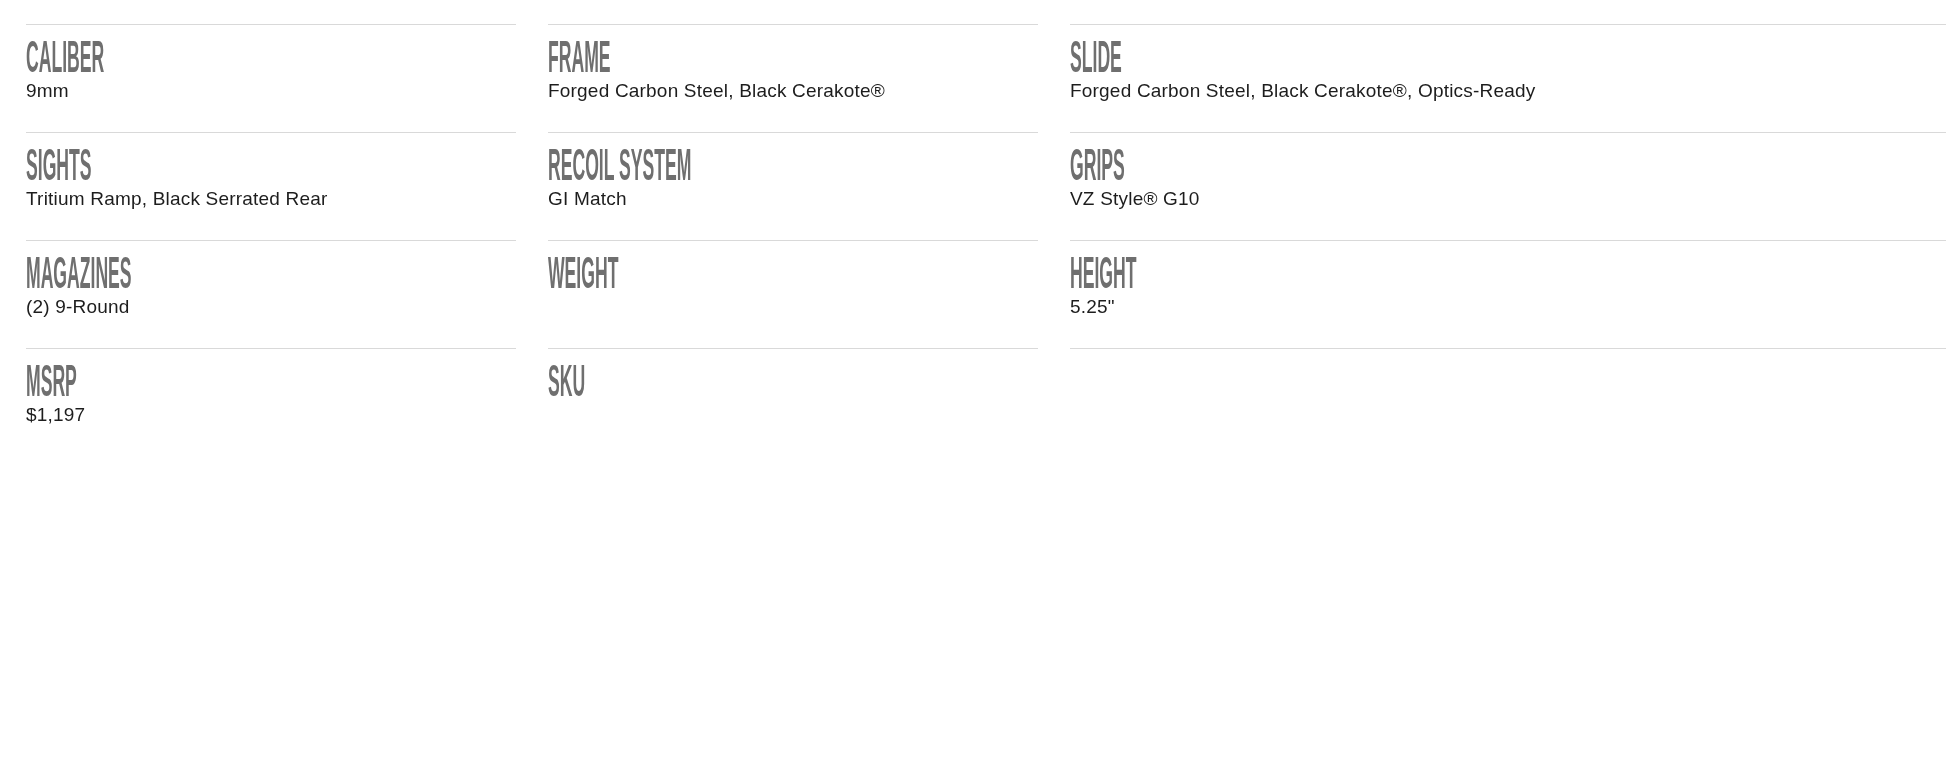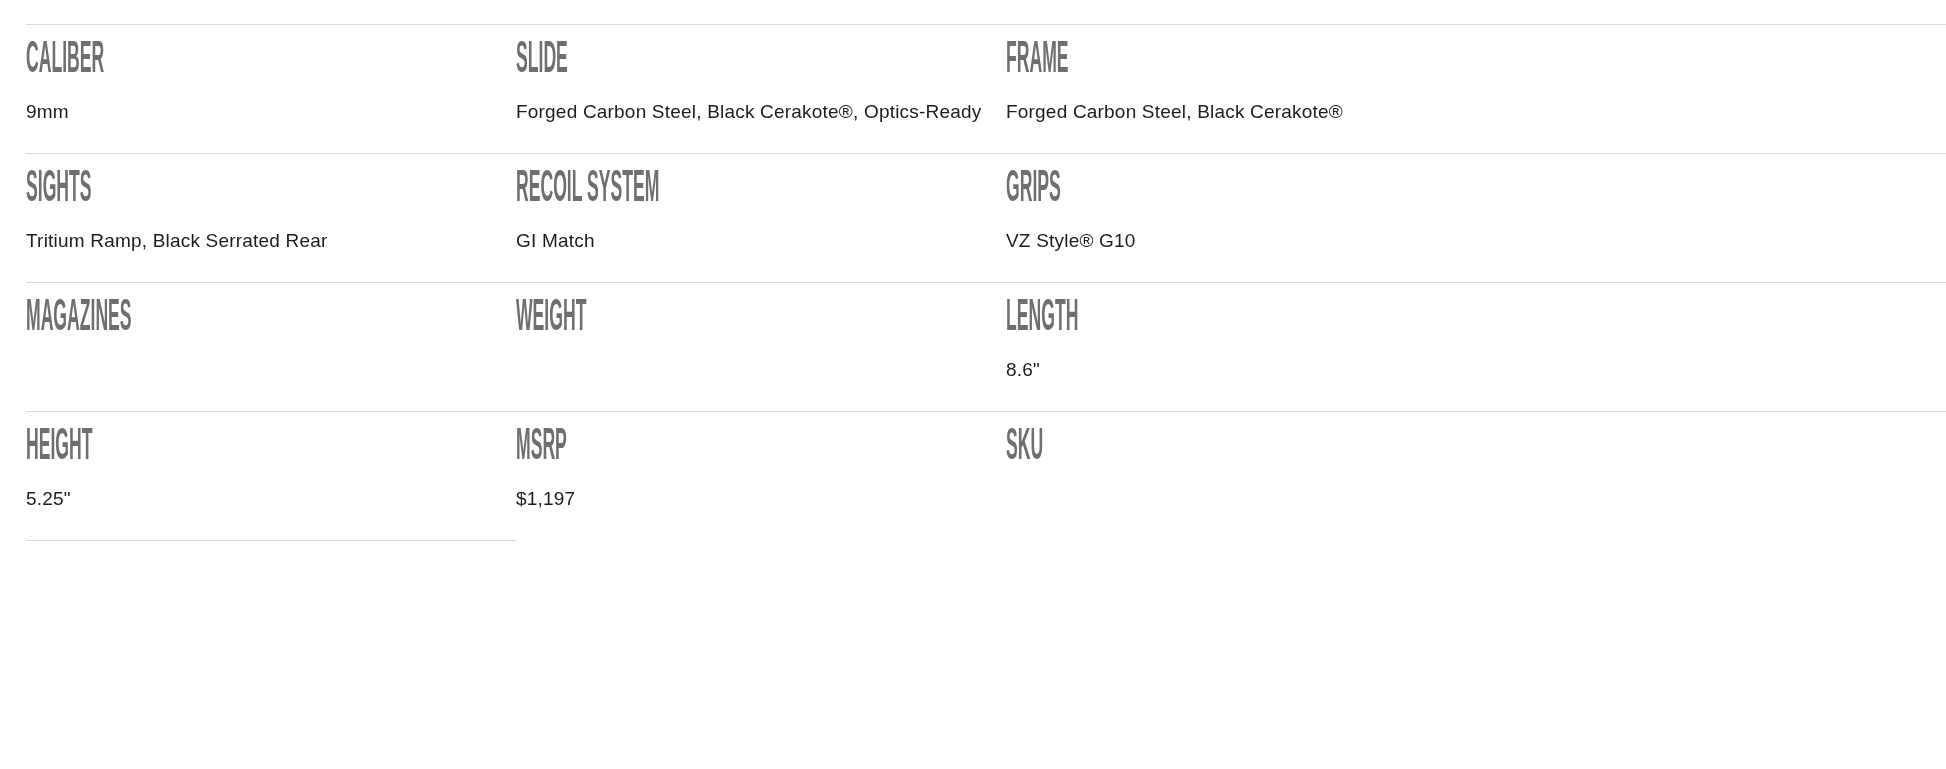--- a/index.html
+++ b/index.html
@@ -19,6 +19,7 @@
   .specs{
     display:grid;
     grid-template-columns:490px 490px 1fr;
+    column-gap:32px;
     padding:24px 0 0 26px;
   }
   .cell{

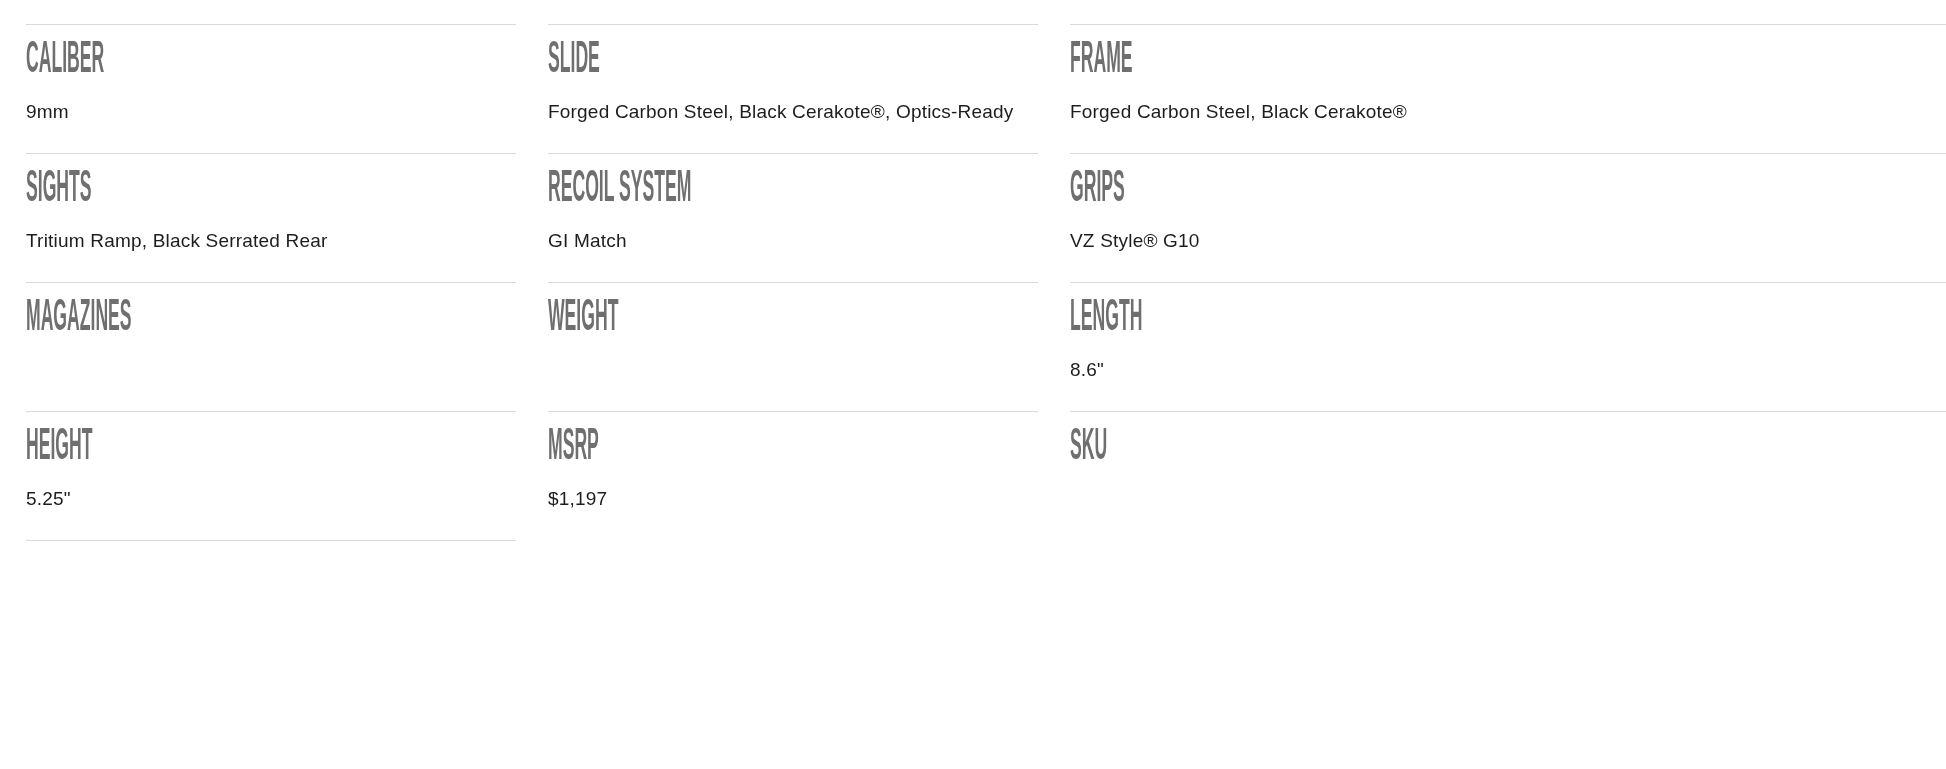--- a/index.html
+++ b/index.html
@@ -58,12 +58,12 @@
   </section>
 
   <section class="cell">
+    <h3 class="label">FRAME</h3>
+    <p class="value">Forged Carbon Steel, Black Cerakote®</p>
+  </section>
+  <section class="cell">
     <h3 class="label">SLIDE</h3>
     <p class="value">Forged Carbon Steel, Black Cerakote®, Optics-Ready</p>
-  </section>
-  <section class="cell">
-    <h3 class="label">FRAME</h3>
-    <p class="value">Forged Carbon Steel, Black Cerakote®</p>
   </section>
   <section class="cell col3">
     <h3 class="label">SIGHTS</h3>

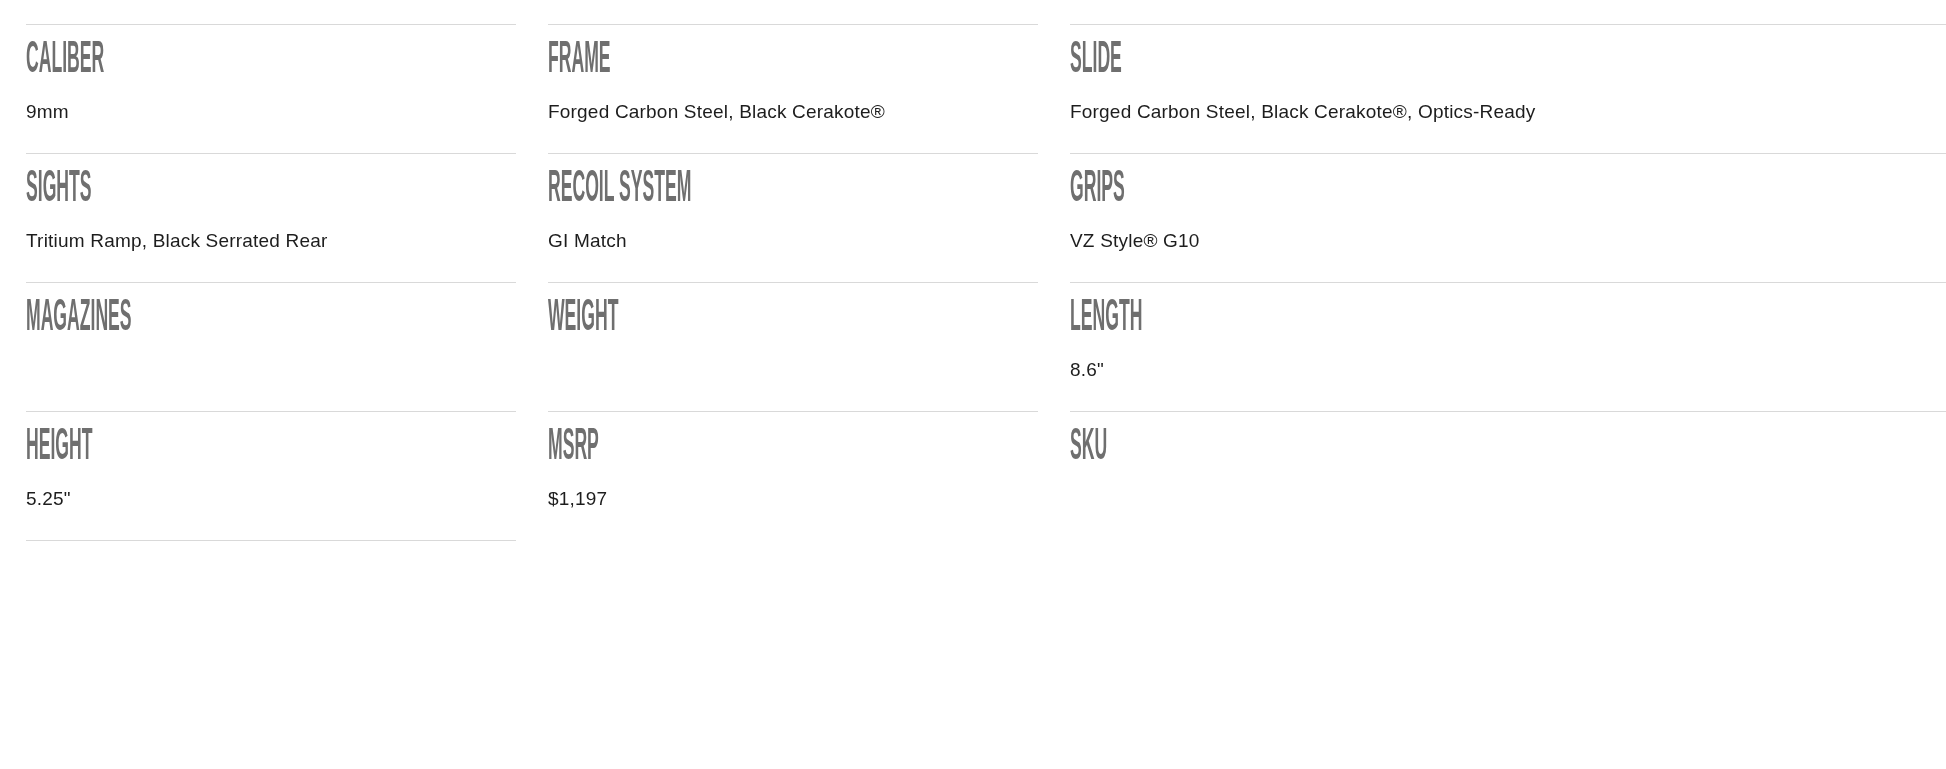--- a/index.html
+++ b/index.html
@@ -38,7 +38,7 @@
     text-transform:uppercase;
   }
   .value{
-    margin-top:22px;
+    margin-top:1px;
     font-size:19px;
     line-height:26px;
     letter-spacing:0.2px;

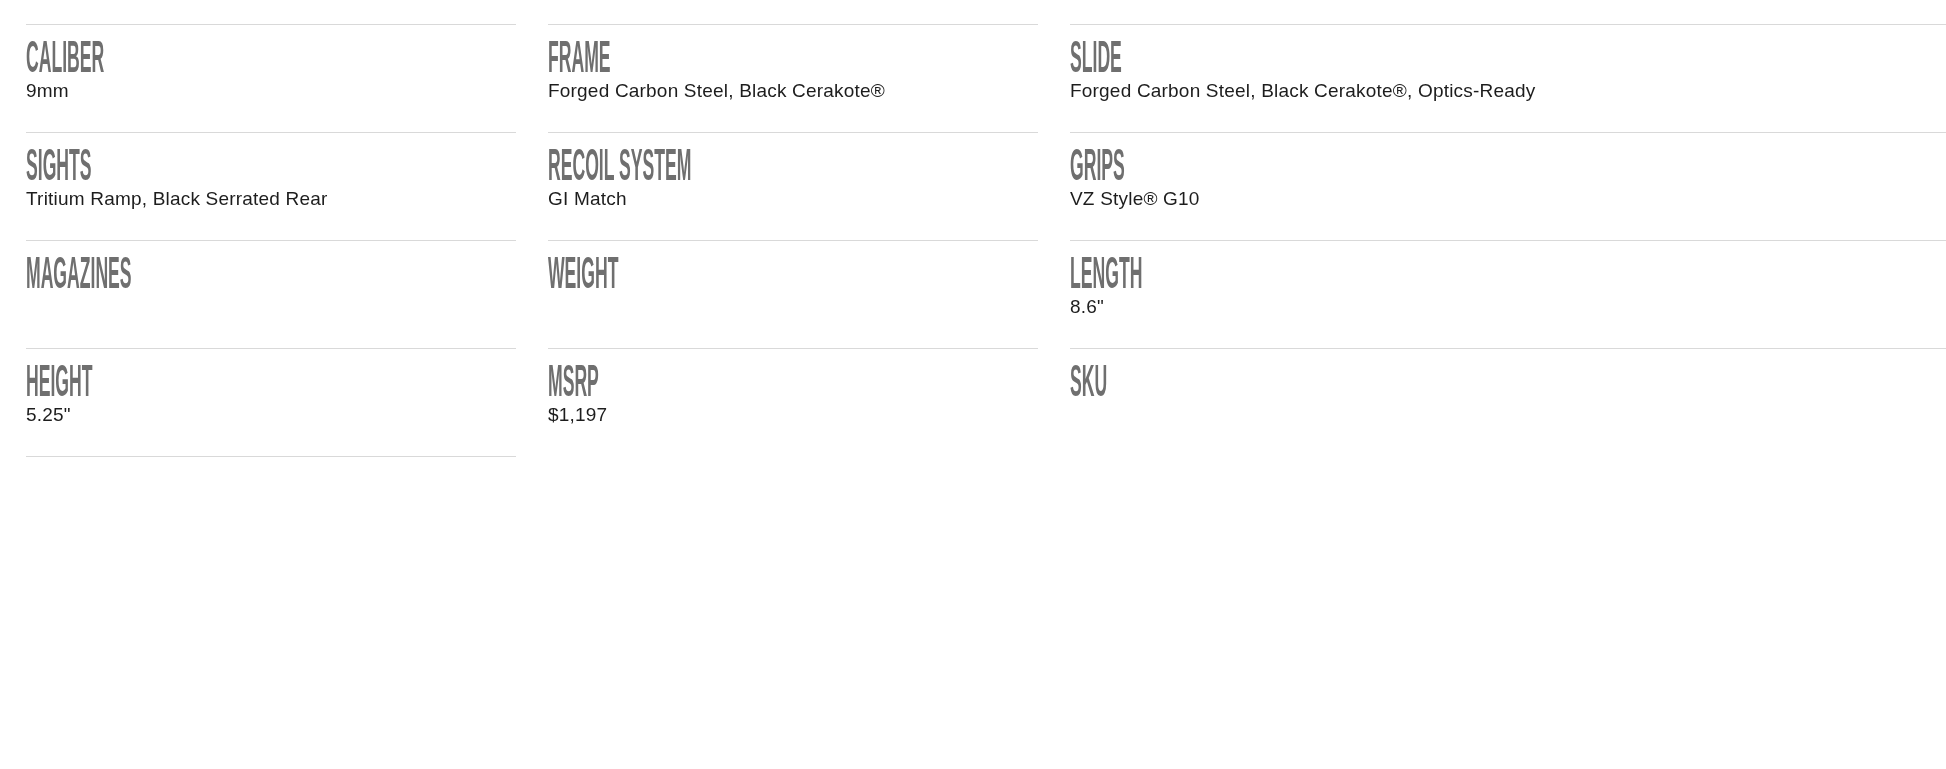--- a/index.html
+++ b/index.html
@@ -85,10 +85,6 @@
   <section class="cell">
     <h3 class="label">WEIGHT</h3>
   </section>
-  <section class="cell">
-    <h3 class="label">LENGTH</h3>
-    <p class="value">8.6"</p>
-  </section>
   <section class="cell col3">
     <h3 class="label">HEIGHT</h3>
     <p class="value">5.25"</p>

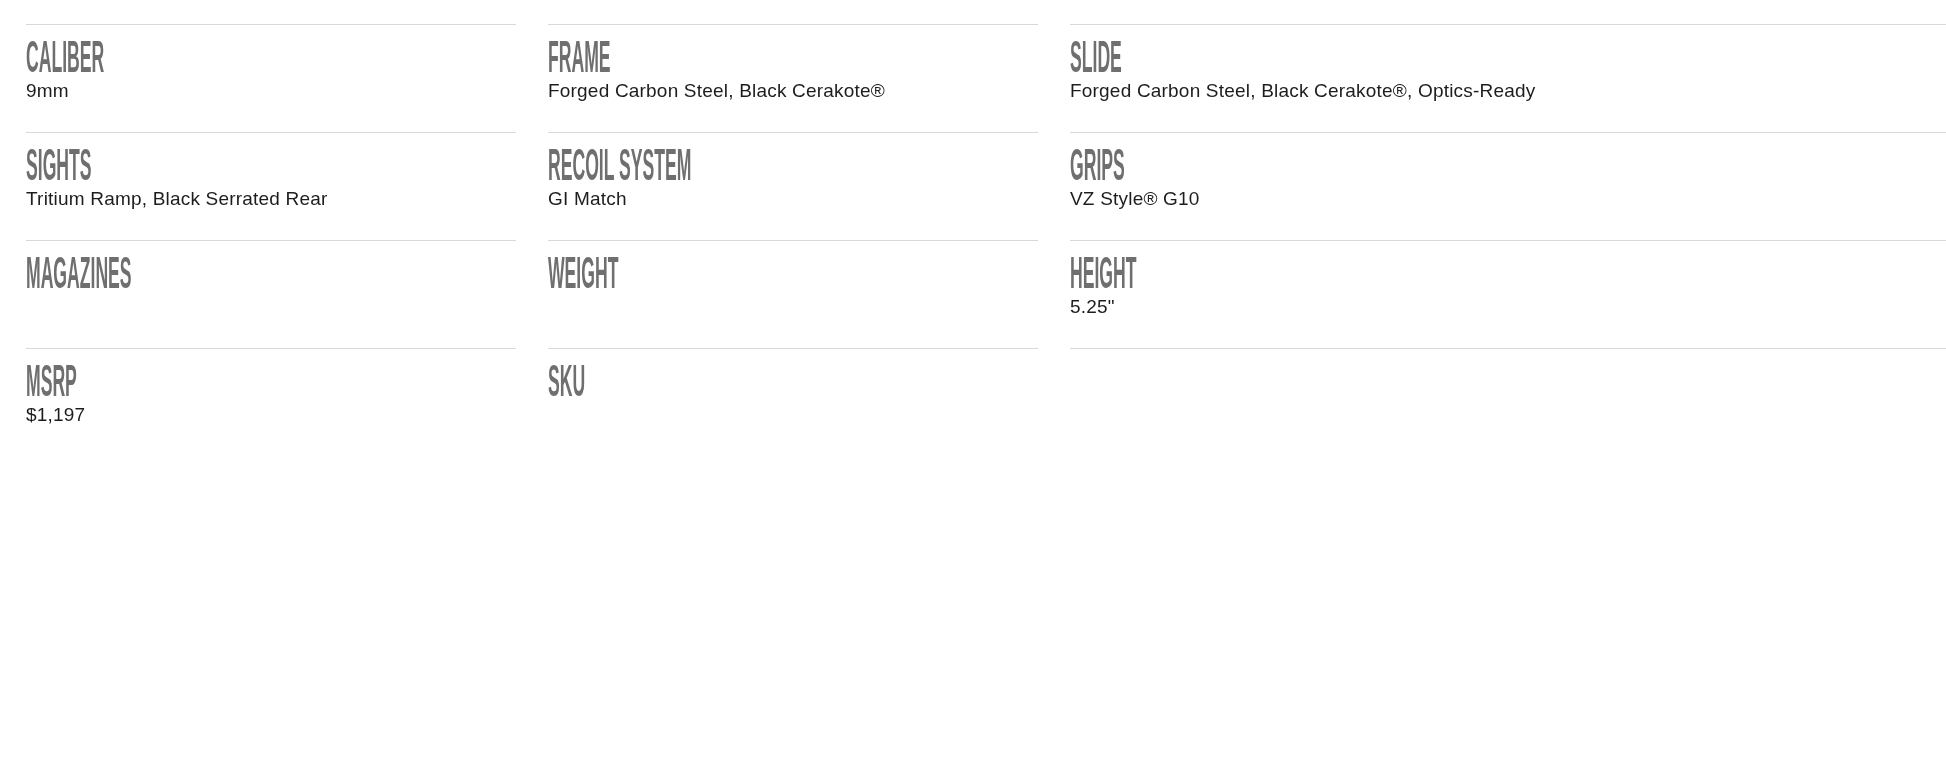--- a/index.html
+++ b/index.html
@@ -80,6 +80,7 @@
   </section>
   <section class="cell col3">
     <h3 class="label">MAGAZINES</h3>
+    <p class="value">(2) 9-Round</p>
   </section>
 
   <section class="cell">

